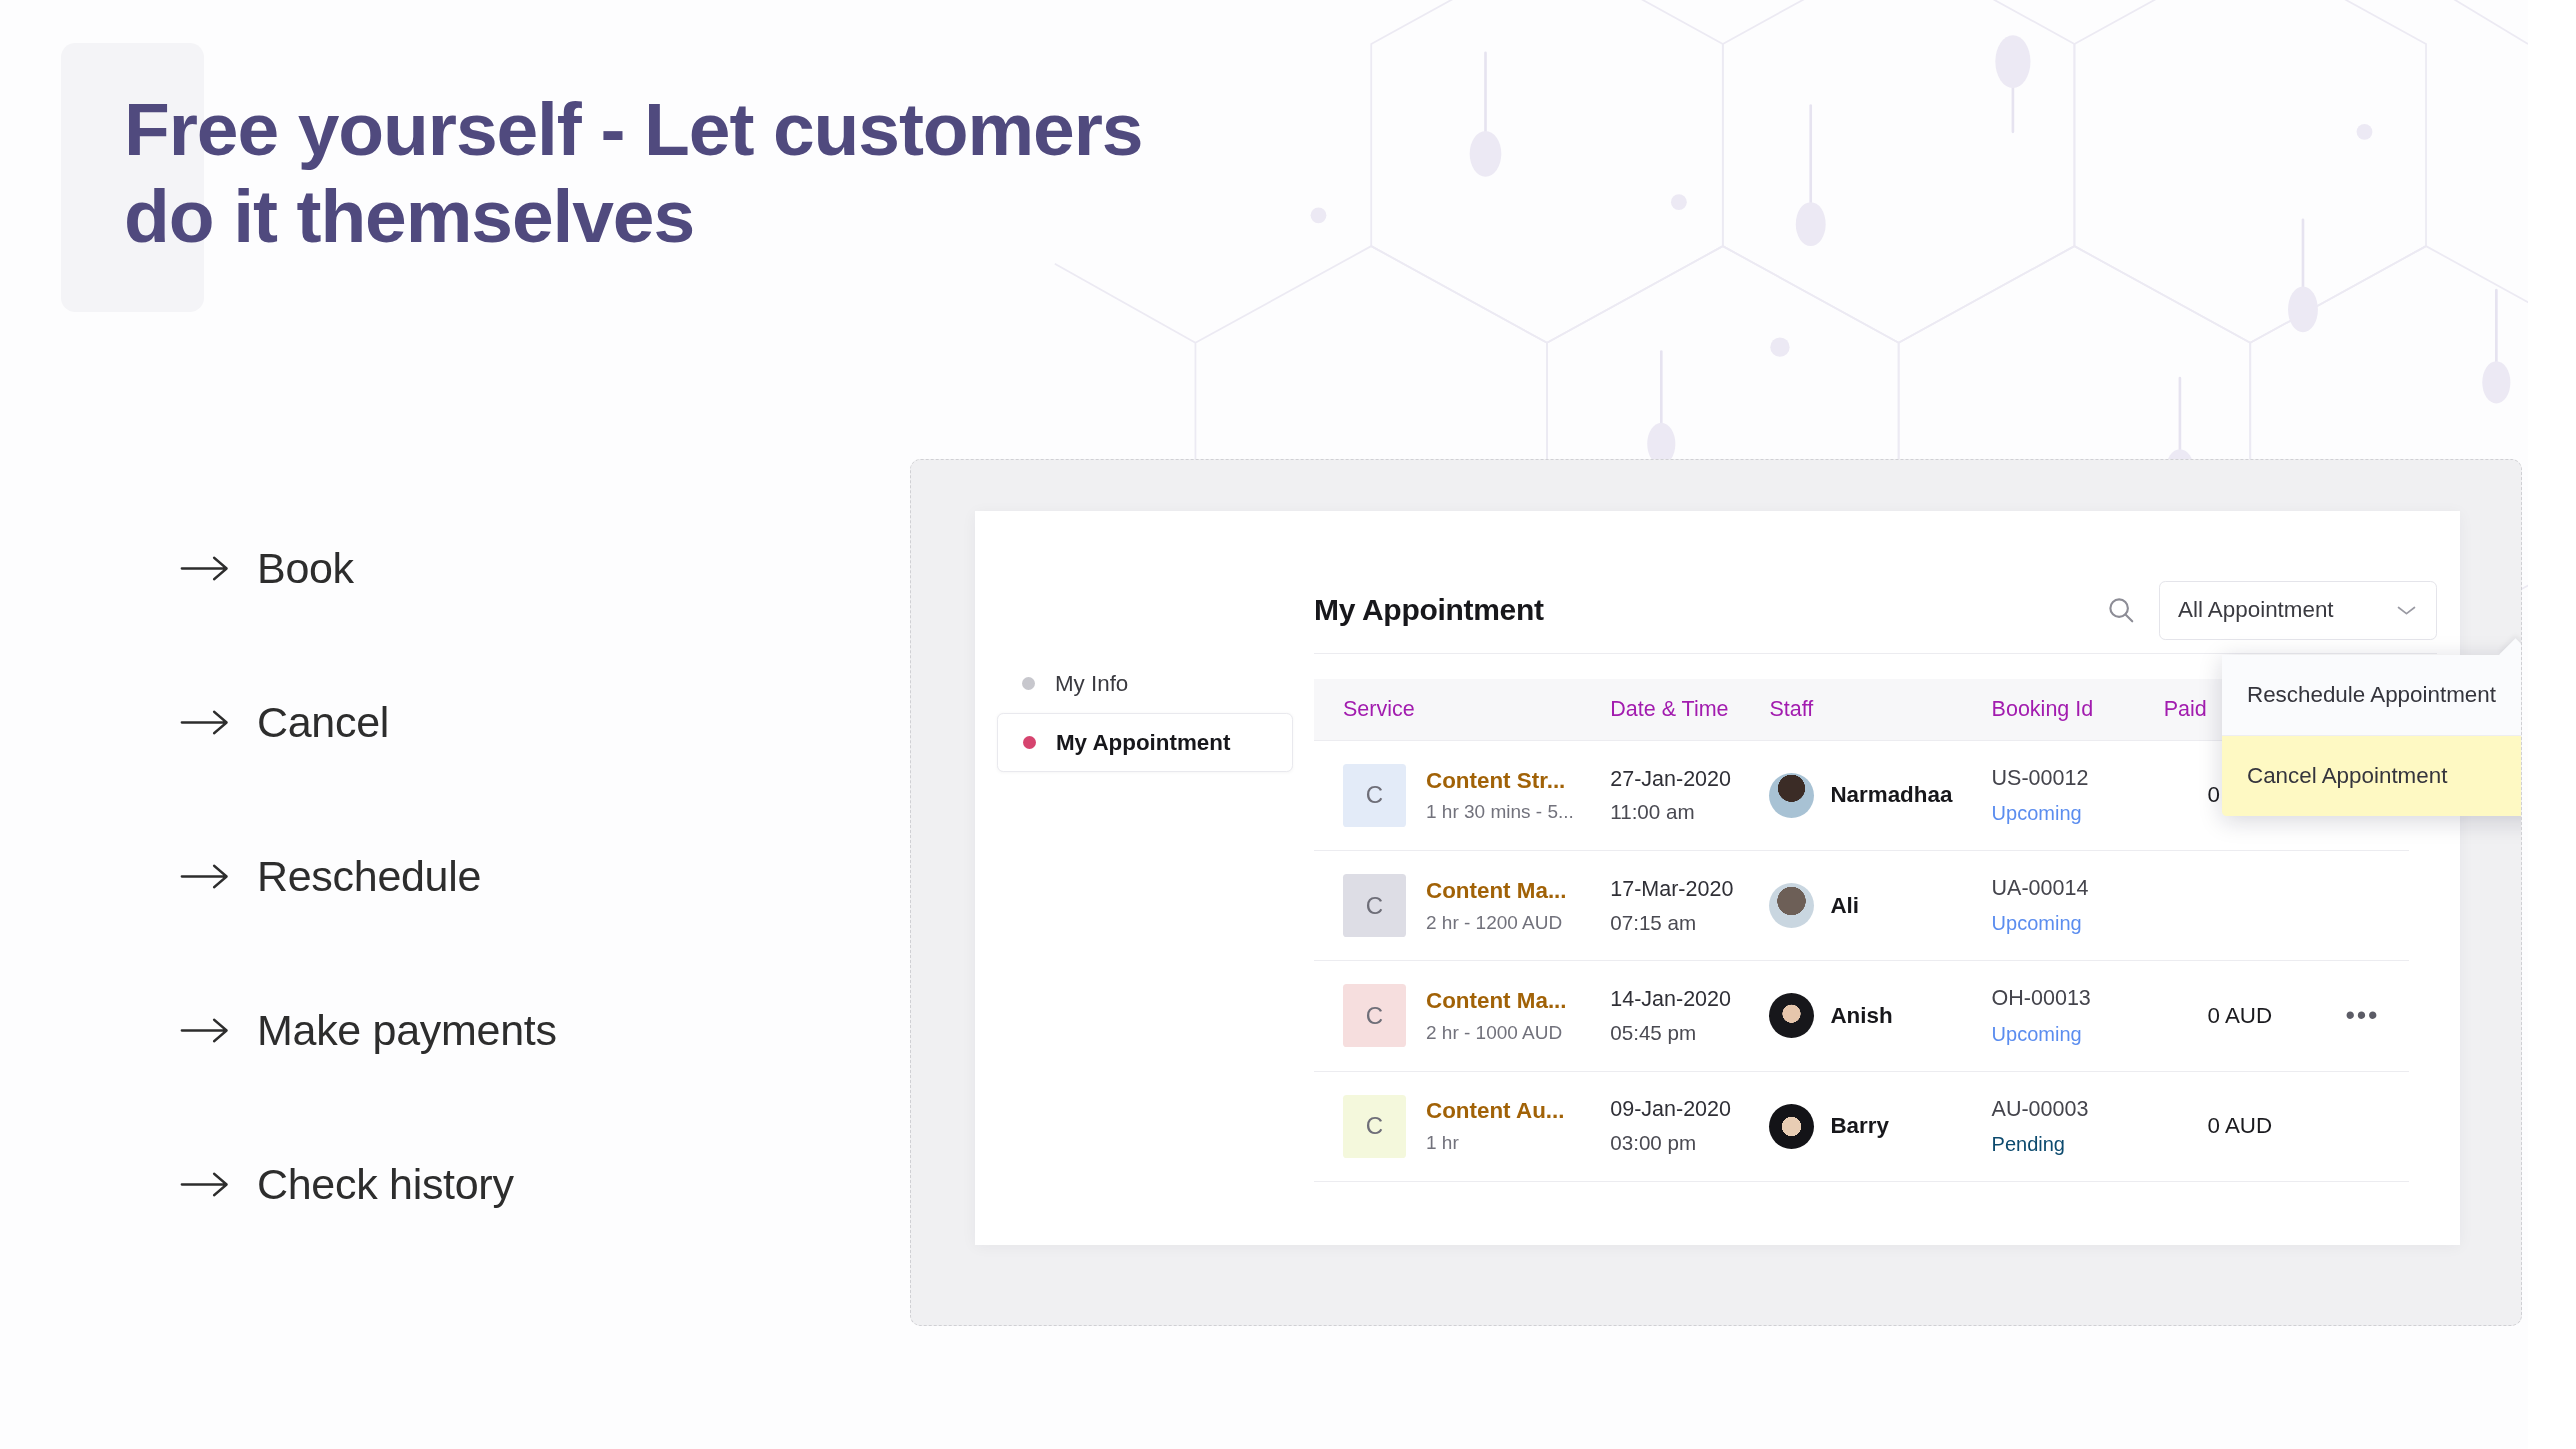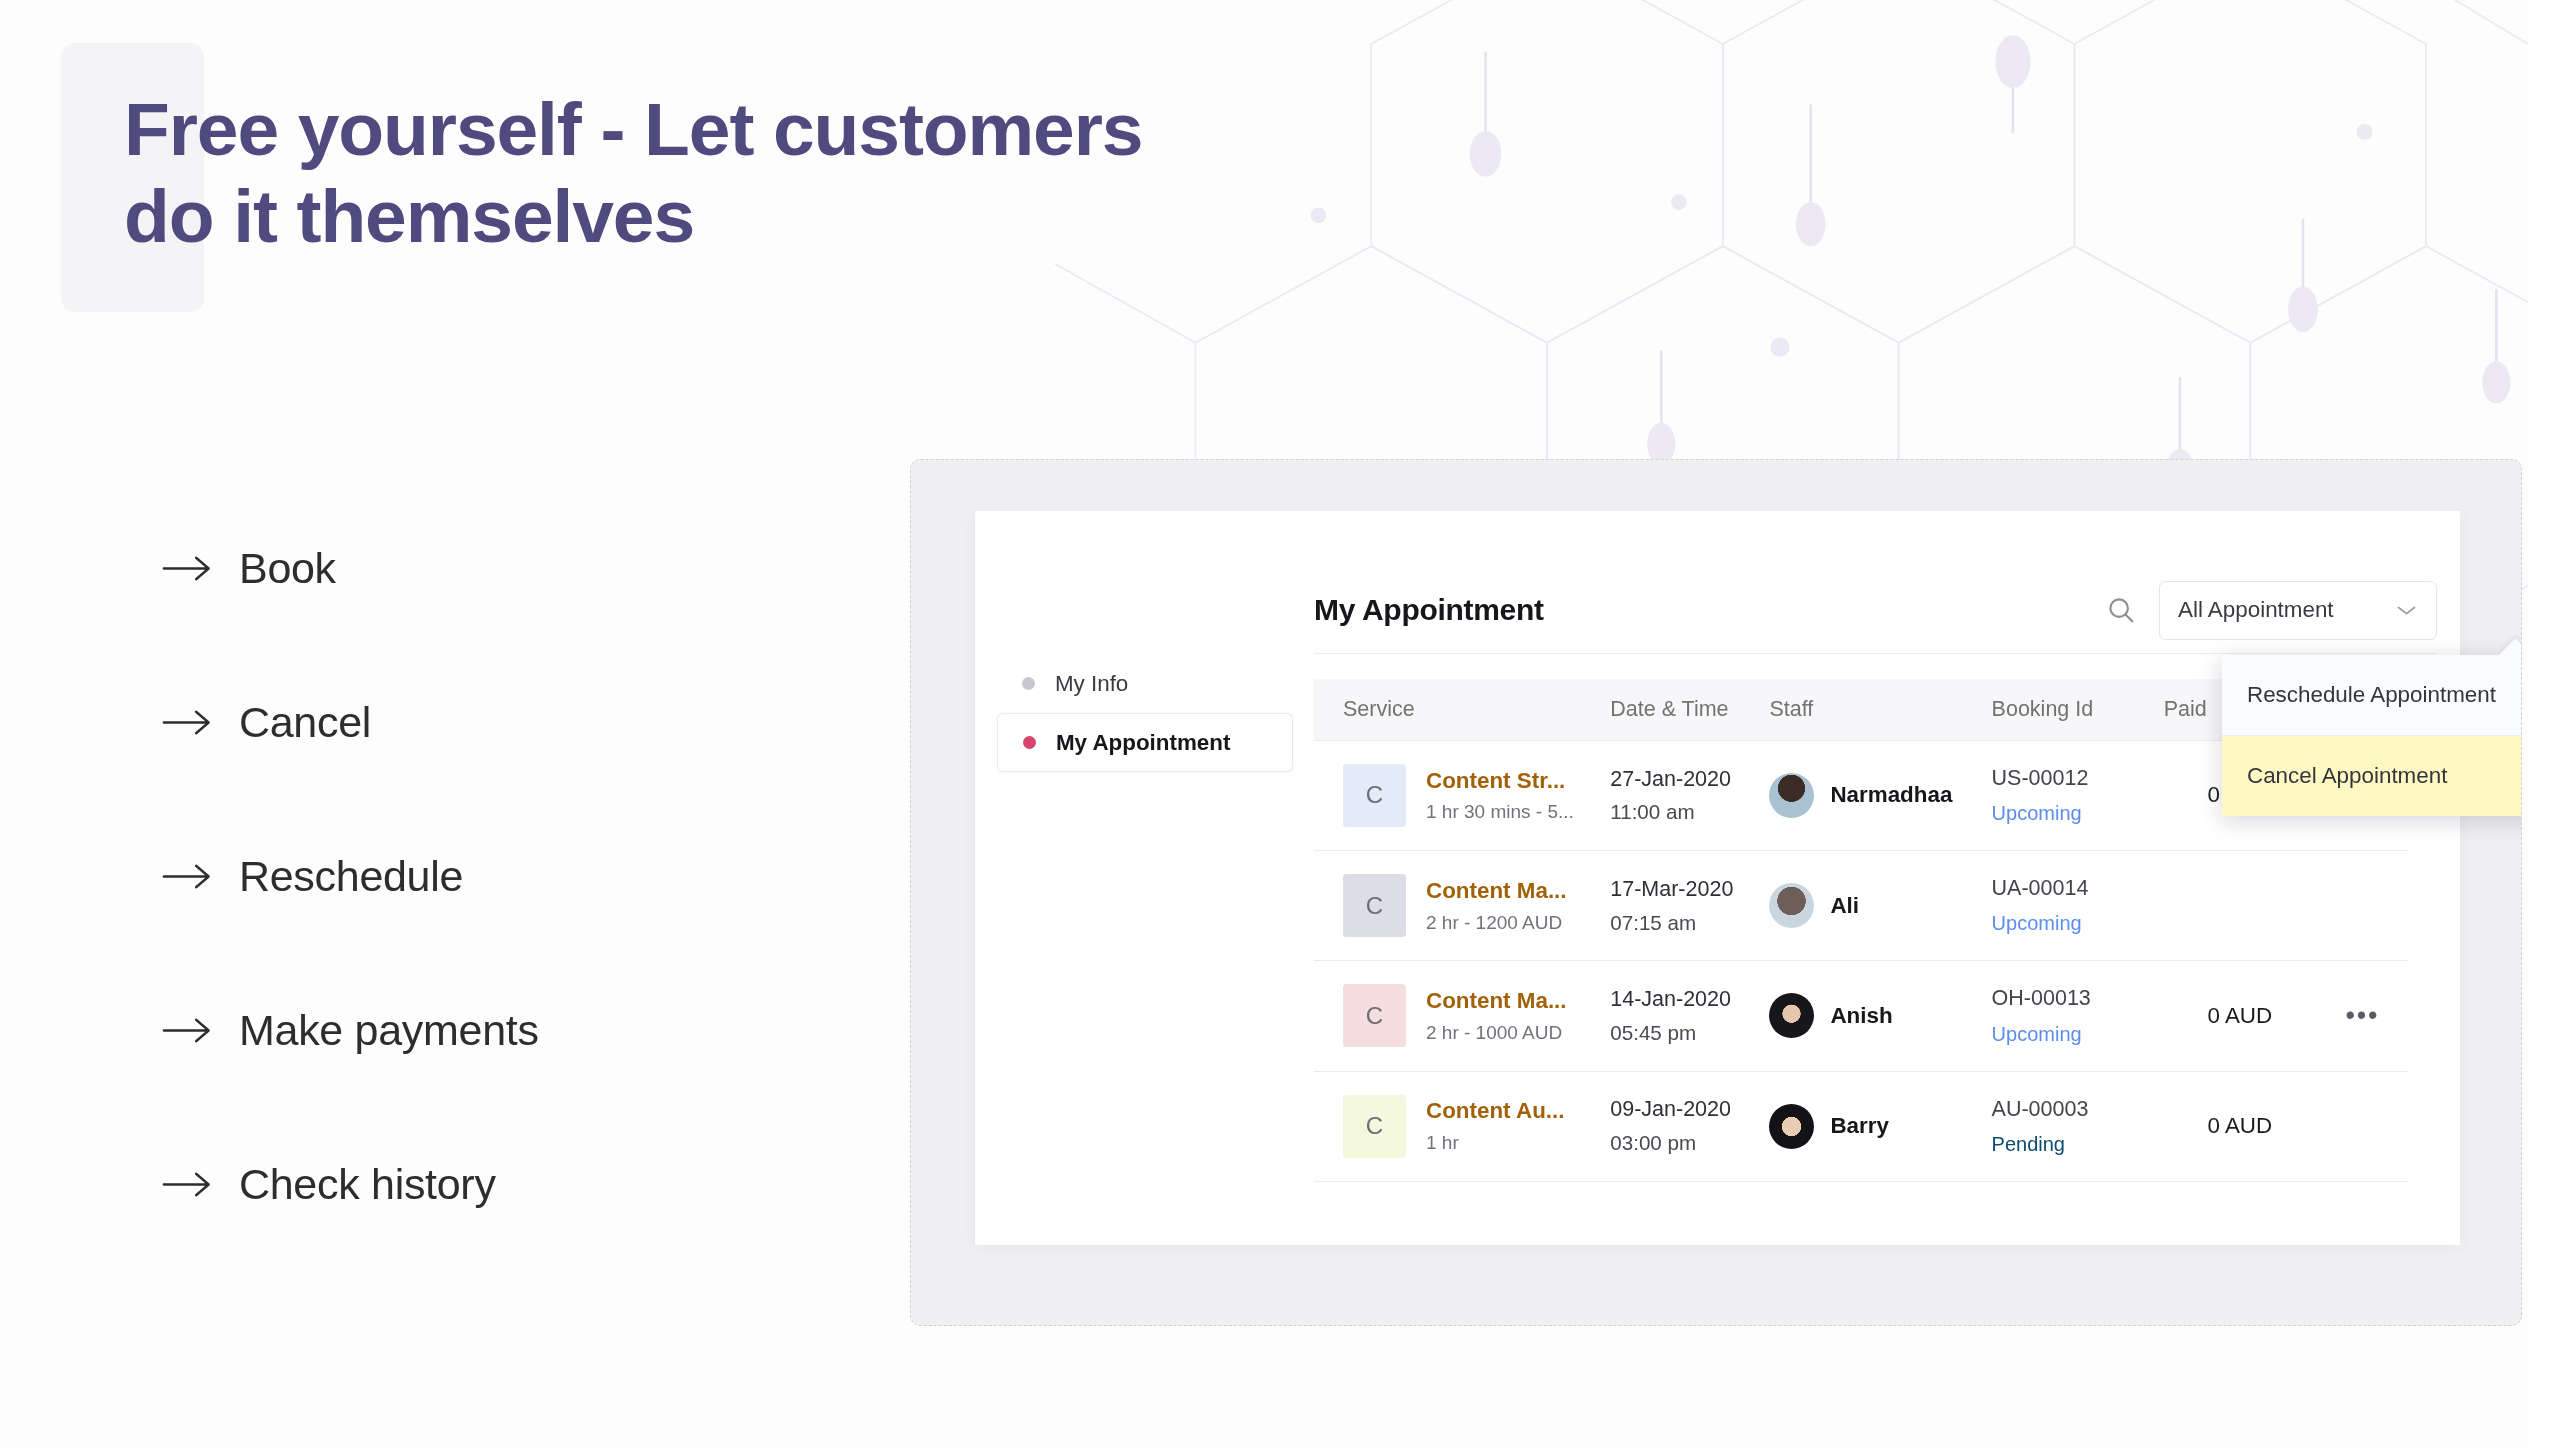--- a/index.html
+++ b/index.html
@@ -24,7 +24,7 @@
     font-size:75px; line-height:1.16; font-weight:700;
     color:#504a7e; letter-spacing:-1.1px;
   }
-  .bullets { position:absolute; left:162px; top:491px; }
+  .bullets { position:absolute; left:180px; top:491px; }
   .bullet { display:flex; align-items:center; height:154px; }
   .bullet-arrow {
     width:77px; flex:0 0 77px; color:#2d2d2d;

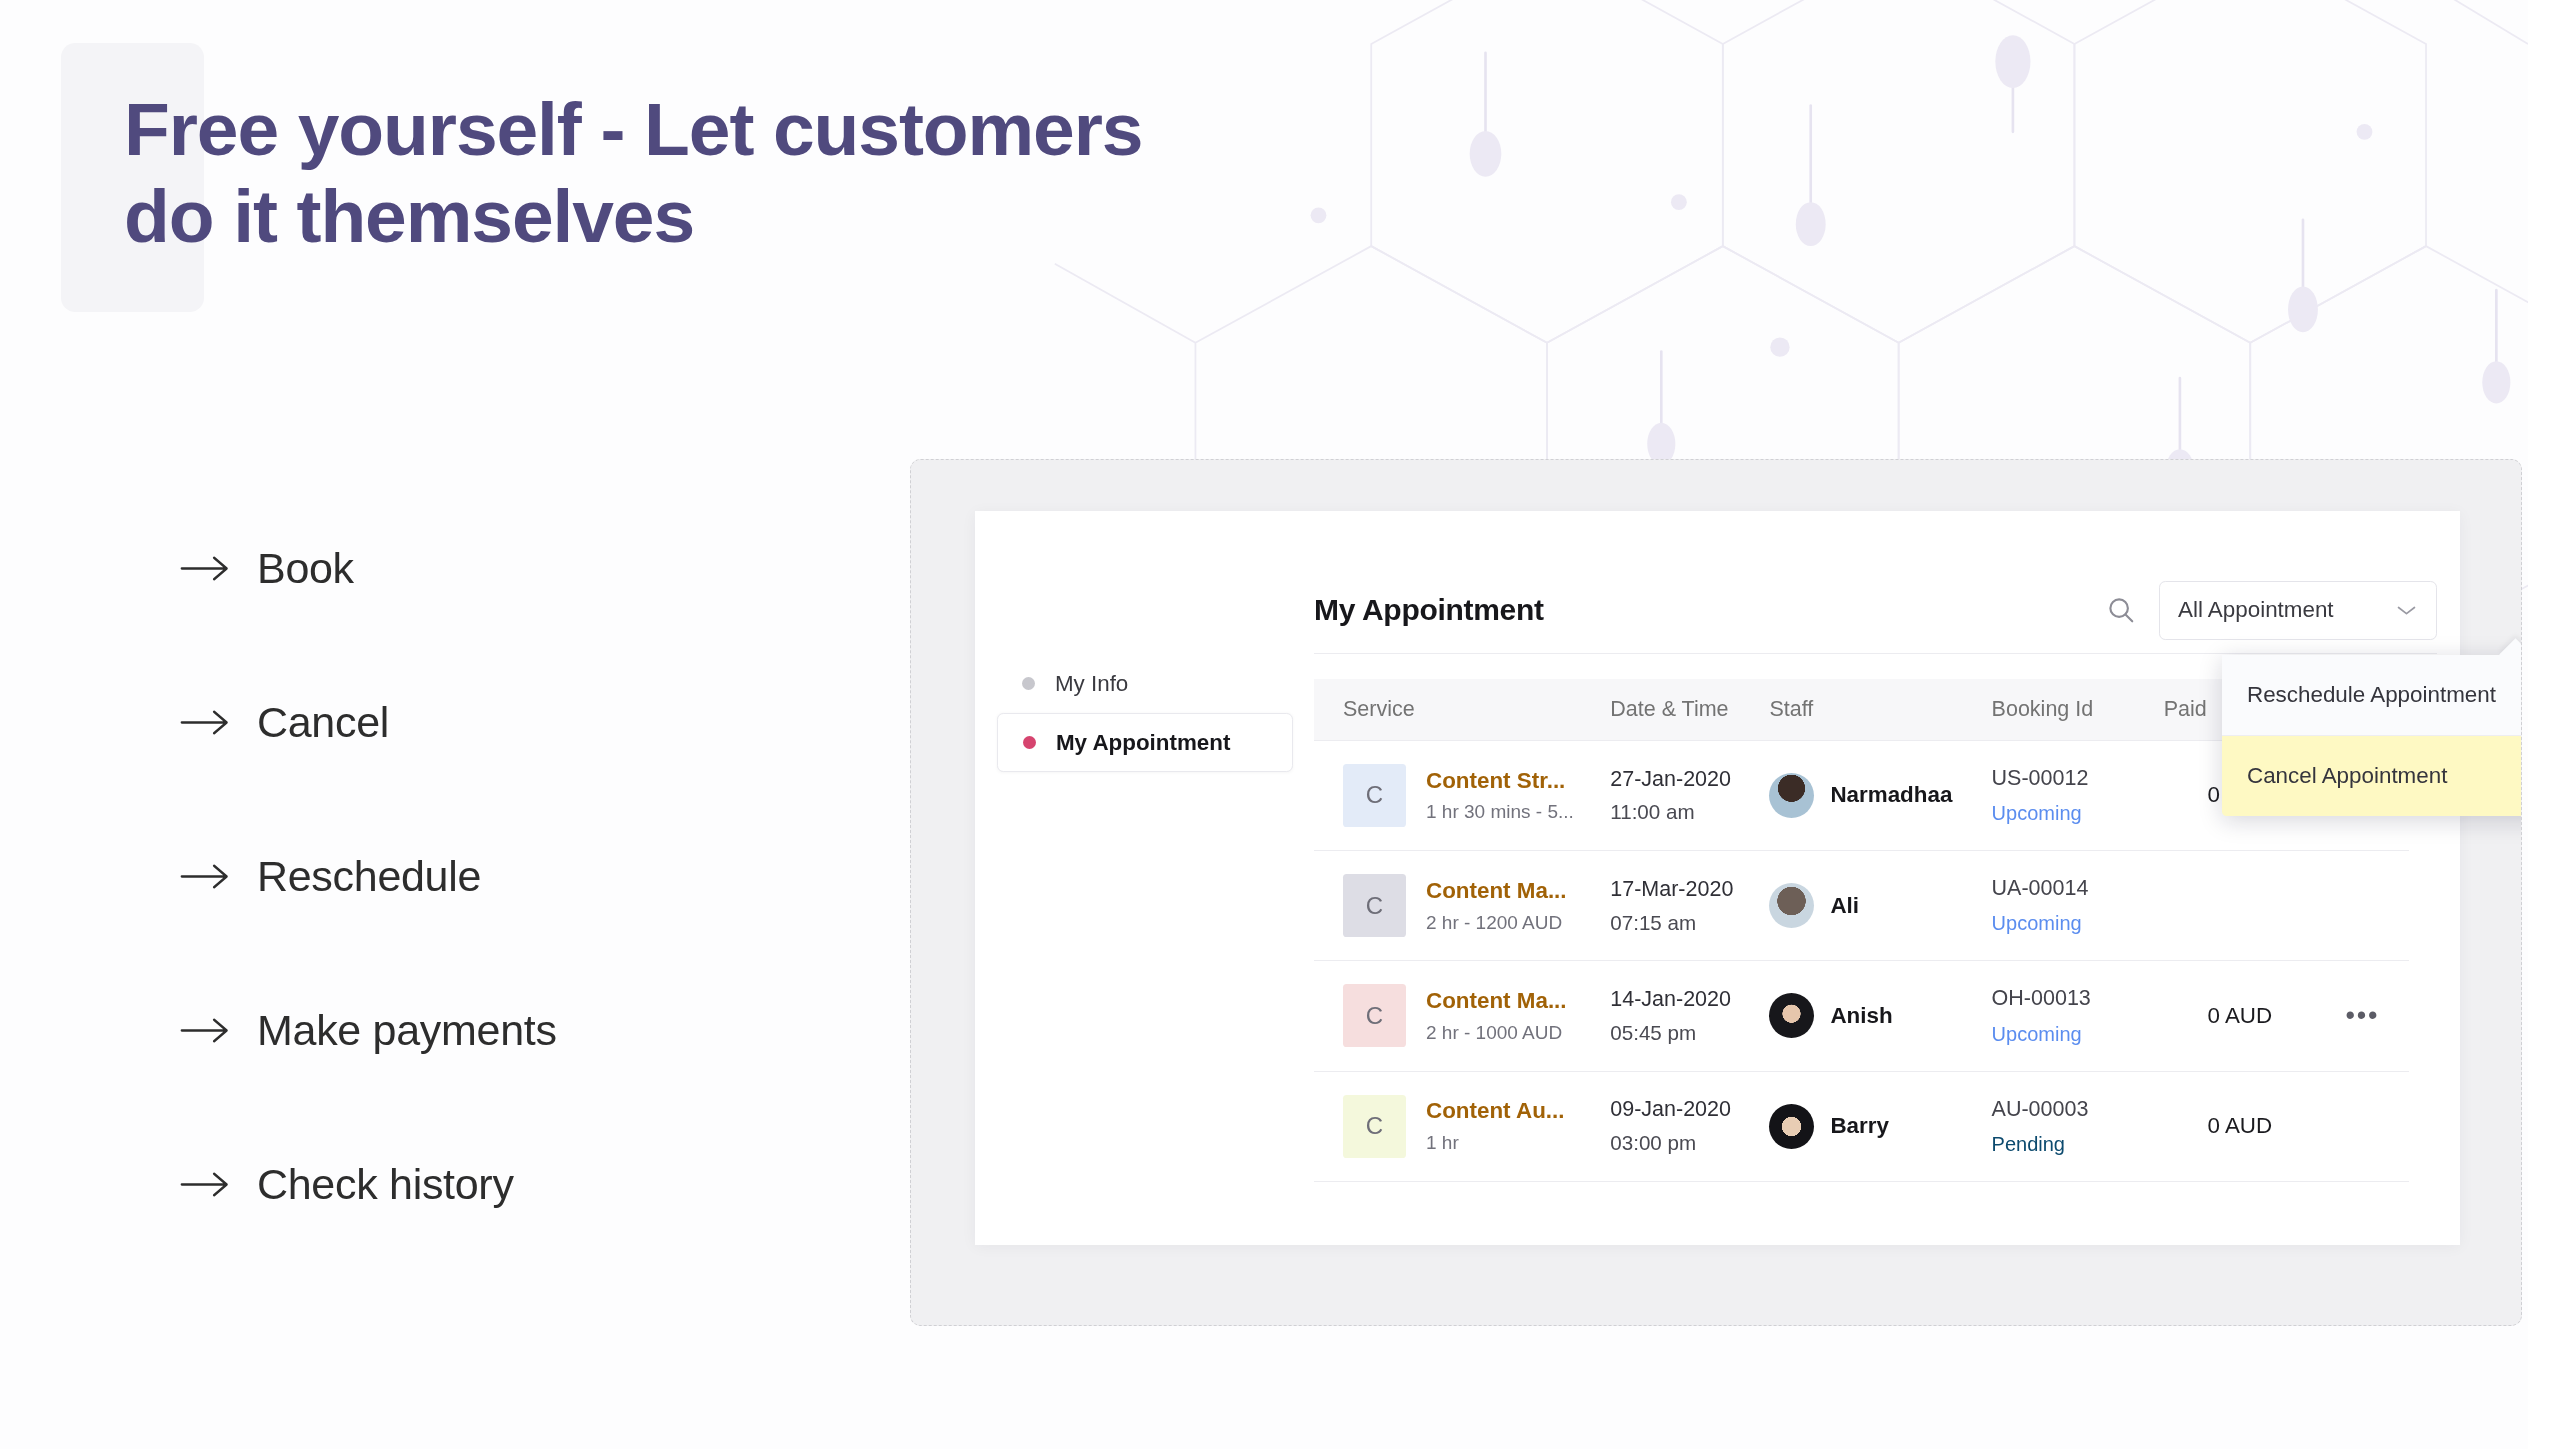--- a/index.html
+++ b/index.html
@@ -101,7 +101,7 @@
 
   table.appts { width:1095px; border-collapse:collapse; margin-top:25px; }
   table.appts thead th {
-    text-align:left; font-size:21.5px; font-weight:400; color:#737373;
+    text-align:left; font-size:21.5px; font-weight:400; color:#a21caf;
     background:#f7f7f9; padding:18px 0 18px 0; border-bottom:0.9px solid #ececf0;
   }
   table.appts thead th:first-child { padding-left:29px; }

